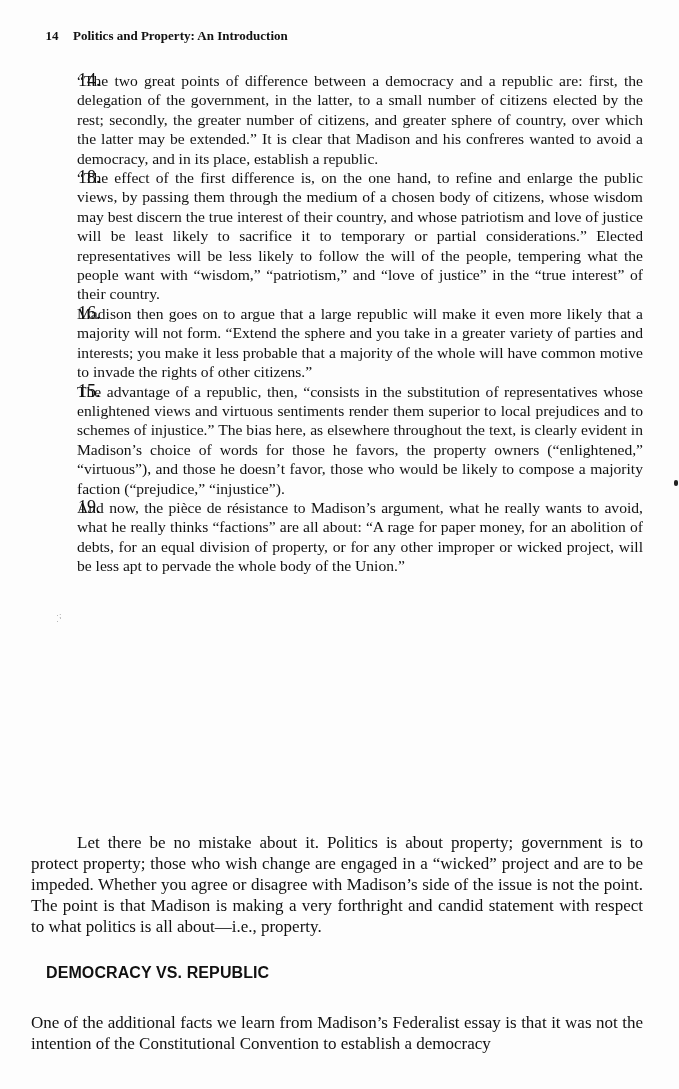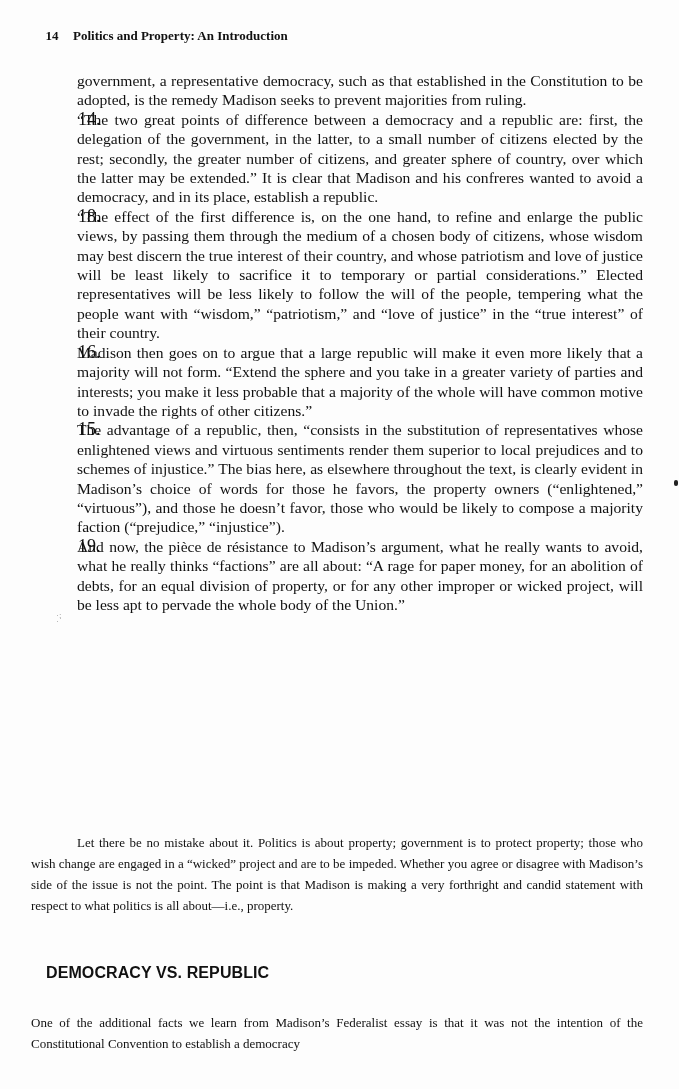--- a/index.html
+++ b/index.html
@@ -104,10 +104,6 @@
 
 <div class="notes">
   <div class="note">
-    <span class="num"></span>
-    <span class="txt">government, a representative democracy, such as that established in the Constitution to be adopted, is the remedy Madison seeks to prevent majorities from ruling.</span>
-  </div>
-  <div class="note">
     <span class="num">14.</span>
     <span class="txt">“The two great points of difference between a democracy and a republic are: first, the delegation of the government, in the latter, to a small number of citizens elected by the rest; secondly, the greater number of citizens, and greater sphere of country, over which the latter may be extended.” It is clear that Madison and his confreres wanted to avoid a democracy, and in its place, establish a republic.</span>
   </div>

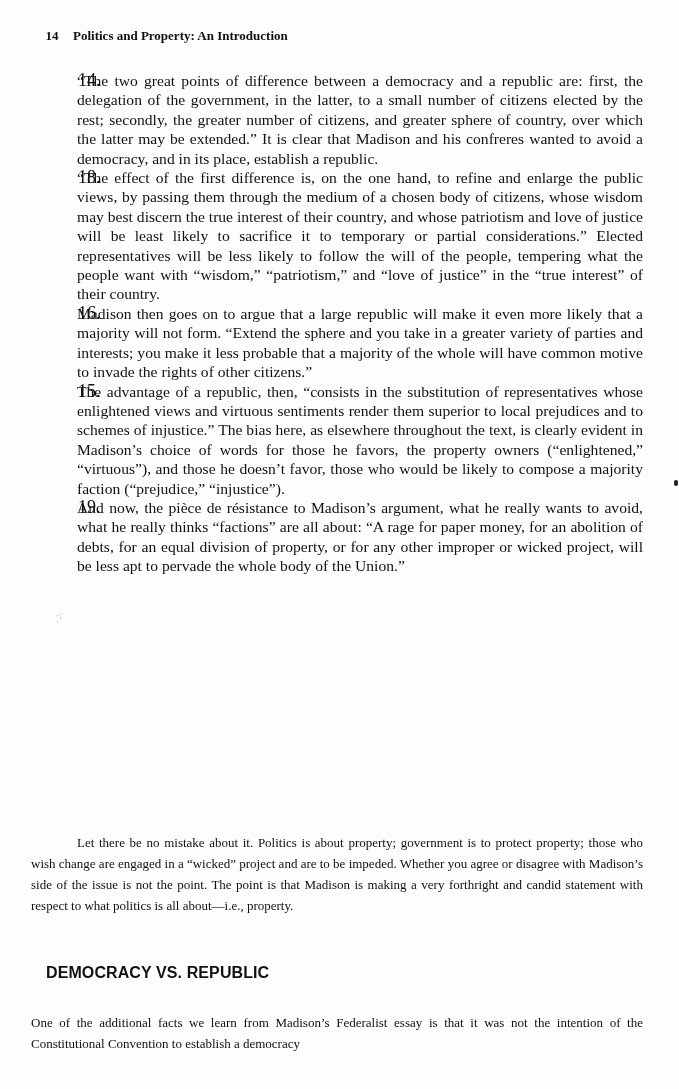--- a/index.html
+++ b/index.html
@@ -56,7 +56,7 @@
       position: absolute;
       left: 31px;
       width: 612px;
-      font-size: 13px;
+      font-size: 17px;
       line-height: 21px;
       text-align: justify;
       text-indent: 46px;

